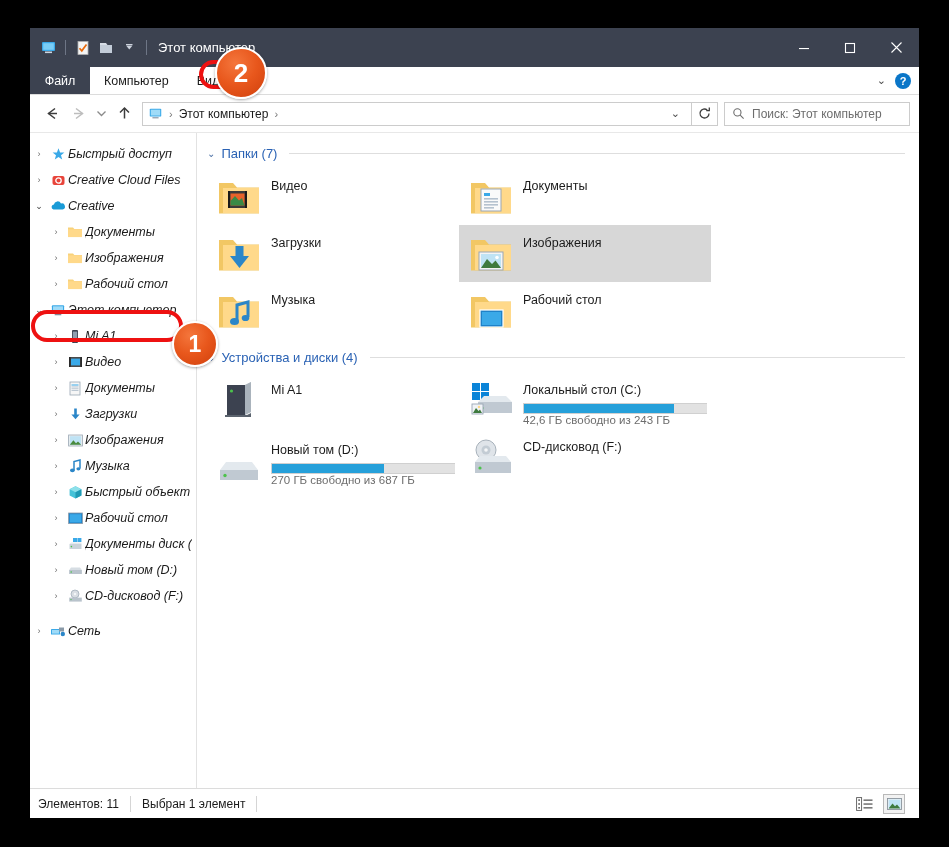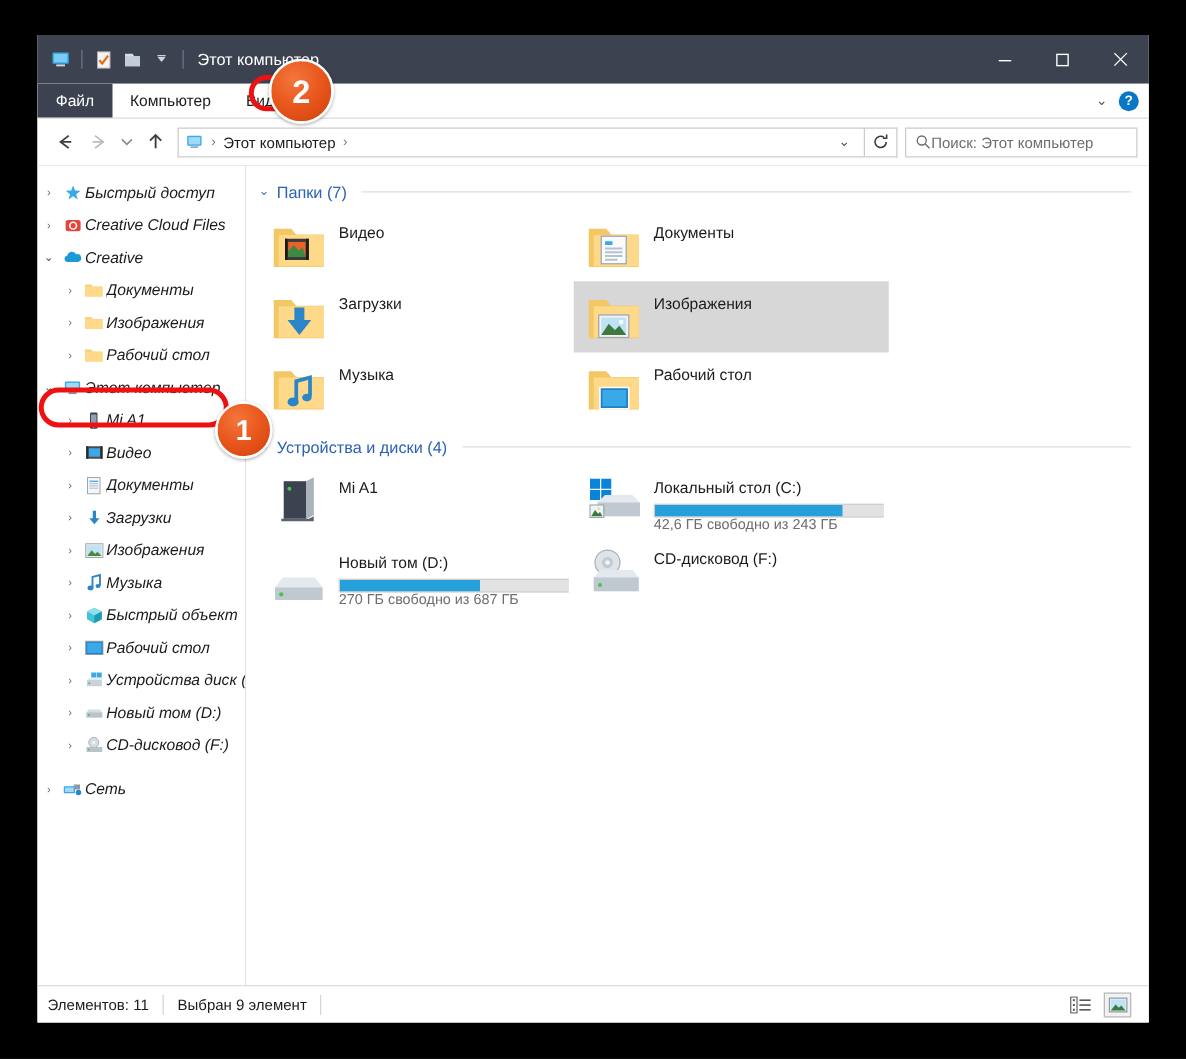--- a/index.html
+++ b/index.html
@@ -80,7 +80,7 @@
   .searchbox {
     width: 186px; height: 24px; border: 1px solid #cccccc; background: #fff;
     display: flex; align-items: center; padding: 0 7px; margin-left: 6px;
-    font-size: 12px; color: #6d6d6d;
+    gap: 7px; font-size: 12px; color: #6d6d6d;
   }
 
   

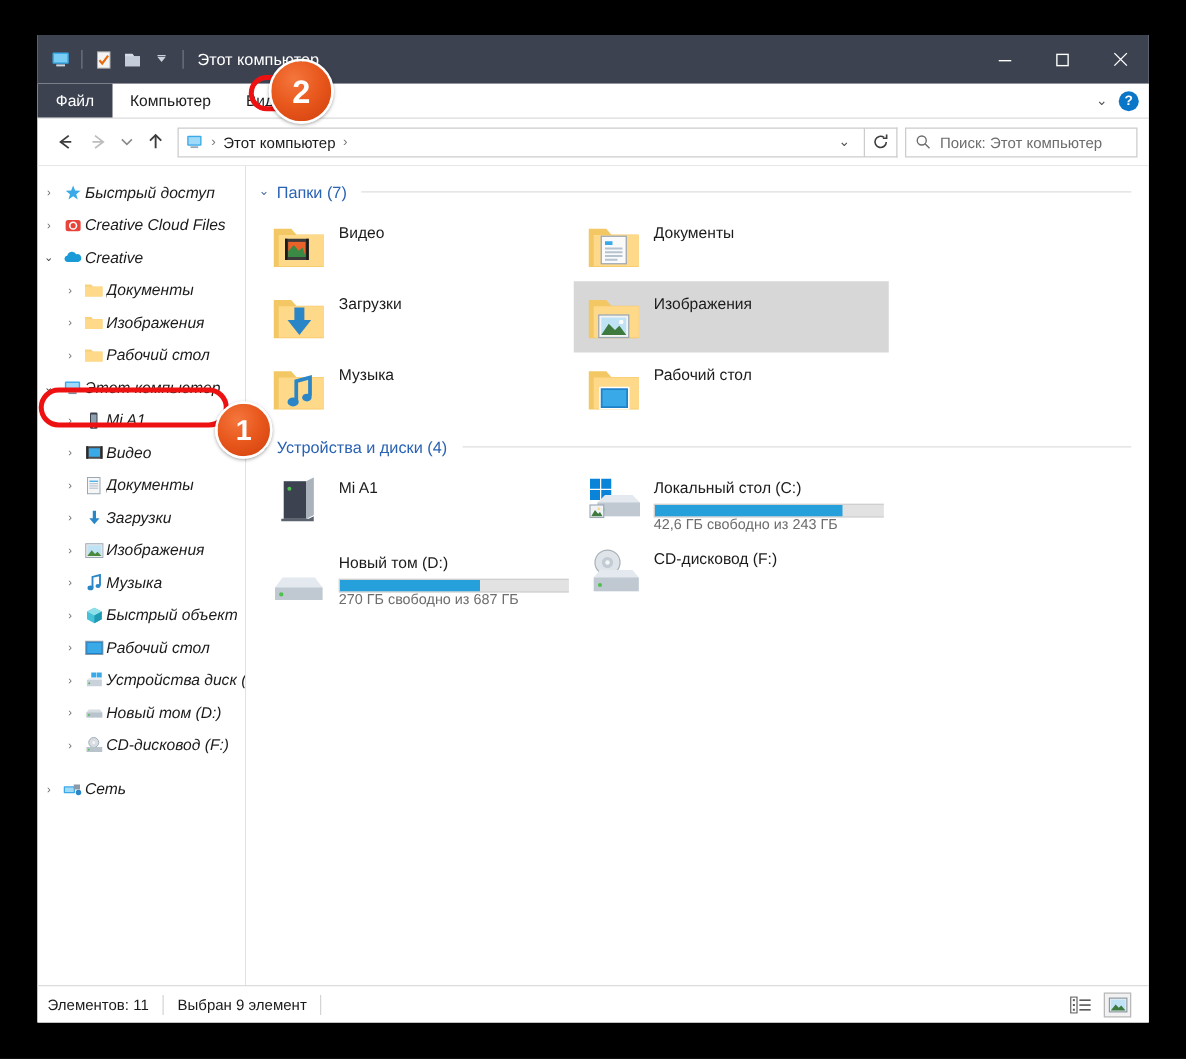--- a/index.html
+++ b/index.html
@@ -465,7 +465,7 @@
               <circle cx="3.4" cy="9.6" r="0.8" fill="#4cc24c"></circle>
             </svg>
         </span>
-        <span class="tlabel">Устройства диск (</span>
+        <span class="tlabel">Документы диск (</span>
       </div>
 
       <div class="tree-item indent-2">

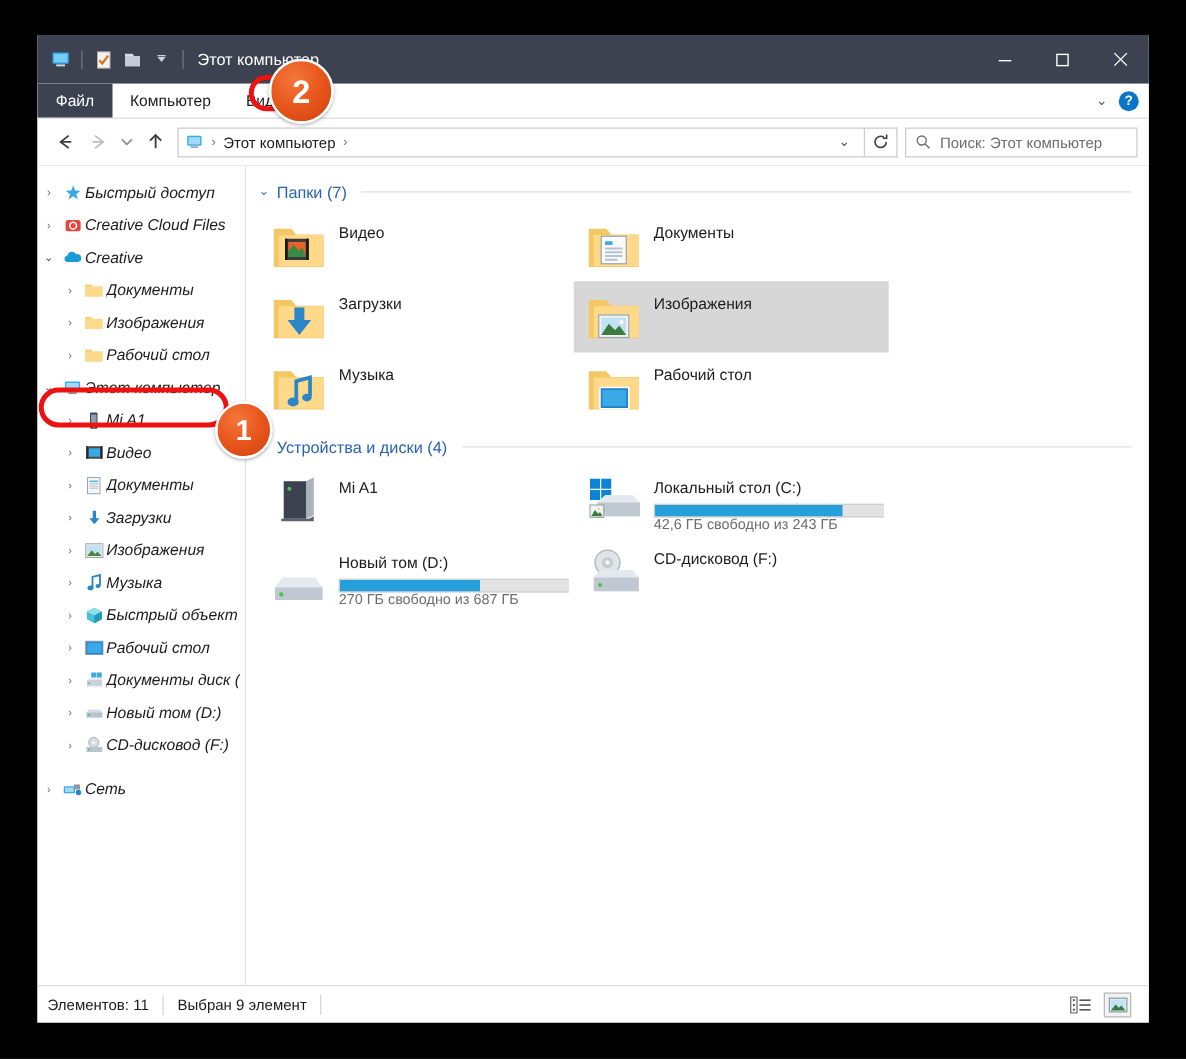--- a/index.html
+++ b/index.html
@@ -701,7 +701,7 @@
   <div class="statusbar">
     <span>Элементов: 11</span>
     <span class="sb-sep"></span>
-    <span>Выбран 9 элемент</span>
+    <span>Выбран 1 элемент</span>
     <span class="sb-sep"></span>
     <span class="sb-right">
       <span class="viewbtn">

